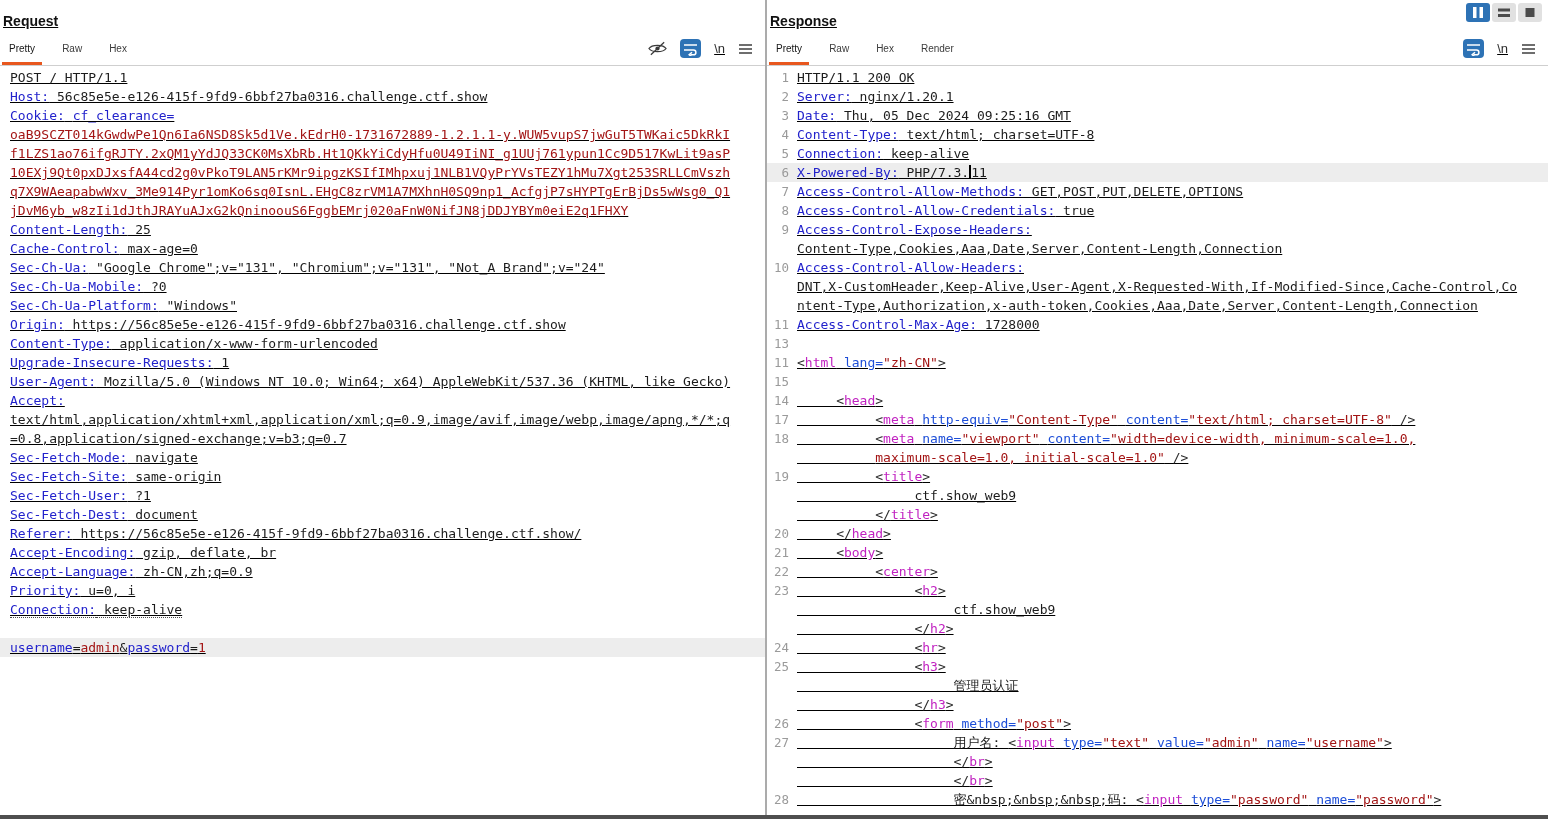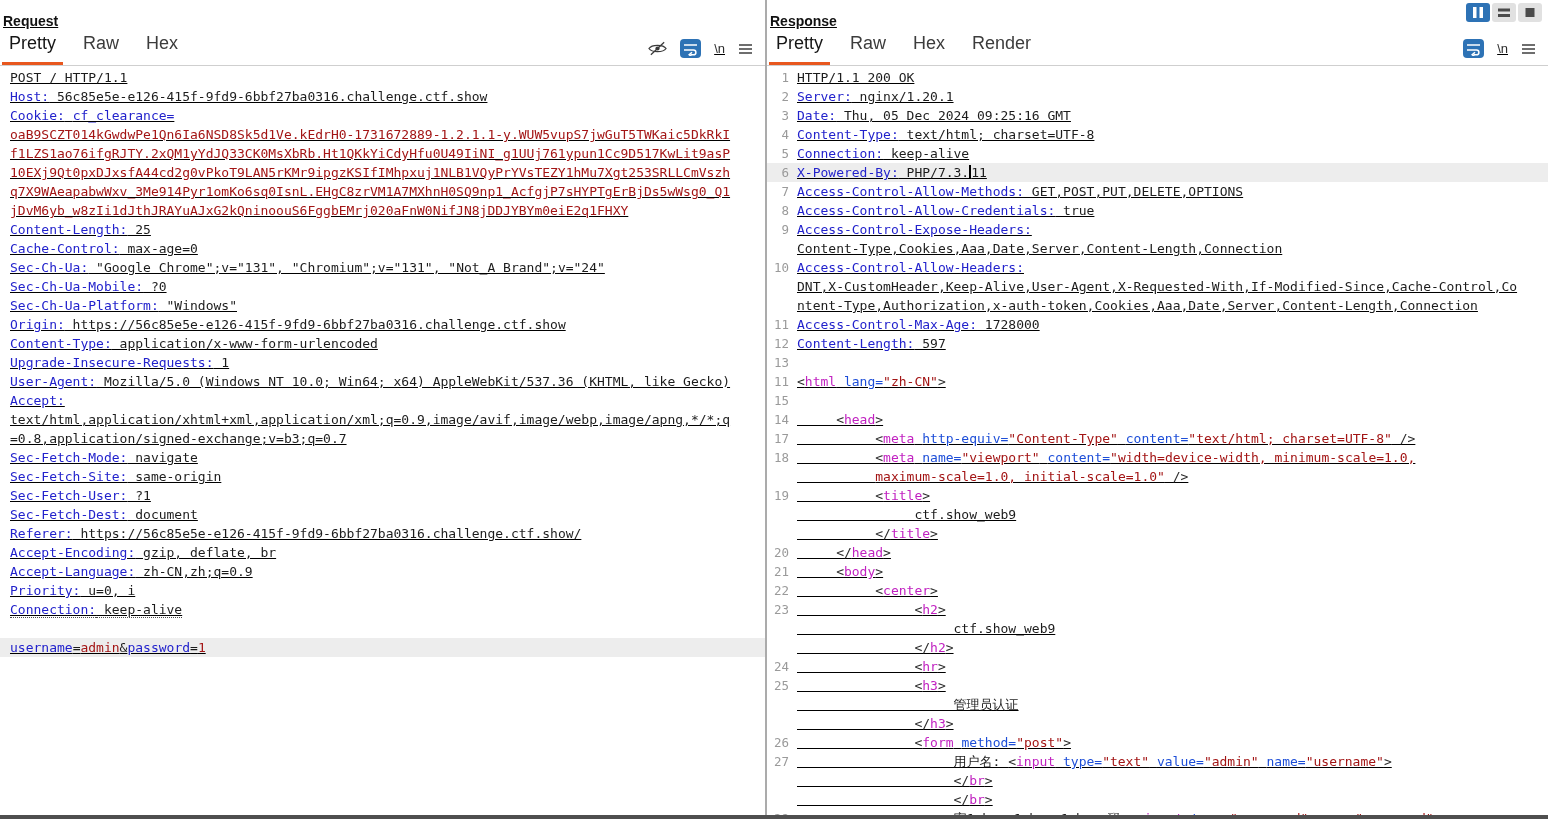--- a/index.html
+++ b/index.html
@@ -14,7 +14,7 @@
   .tabbar{position:relative;height:30px;box-sizing:border-box;display:flex;align-items:flex-end;
           border-bottom:1px solid #cfcfcf;padding-left:2px;}
   .tabs{flex:1;white-space:nowrap;}
-  .tab{display:inline-block;font-size:18px;color:#3c3c3c;padding:5px 7px 8px 7px;margin-right:13px;
+  .tab{display:inline-block;font-size:10px;color:#3c3c3c;padding:5px 7px 8px 7px;margin-right:13px;
        border-bottom:3px solid transparent;cursor:default;}
   .tab.active{color:#161616;border-bottom:3px solid #e8571e;margin-bottom:-1px;}
   .tab-icons{display:flex;align-items:center;gap:13px;margin:0 12px 7px 0;}

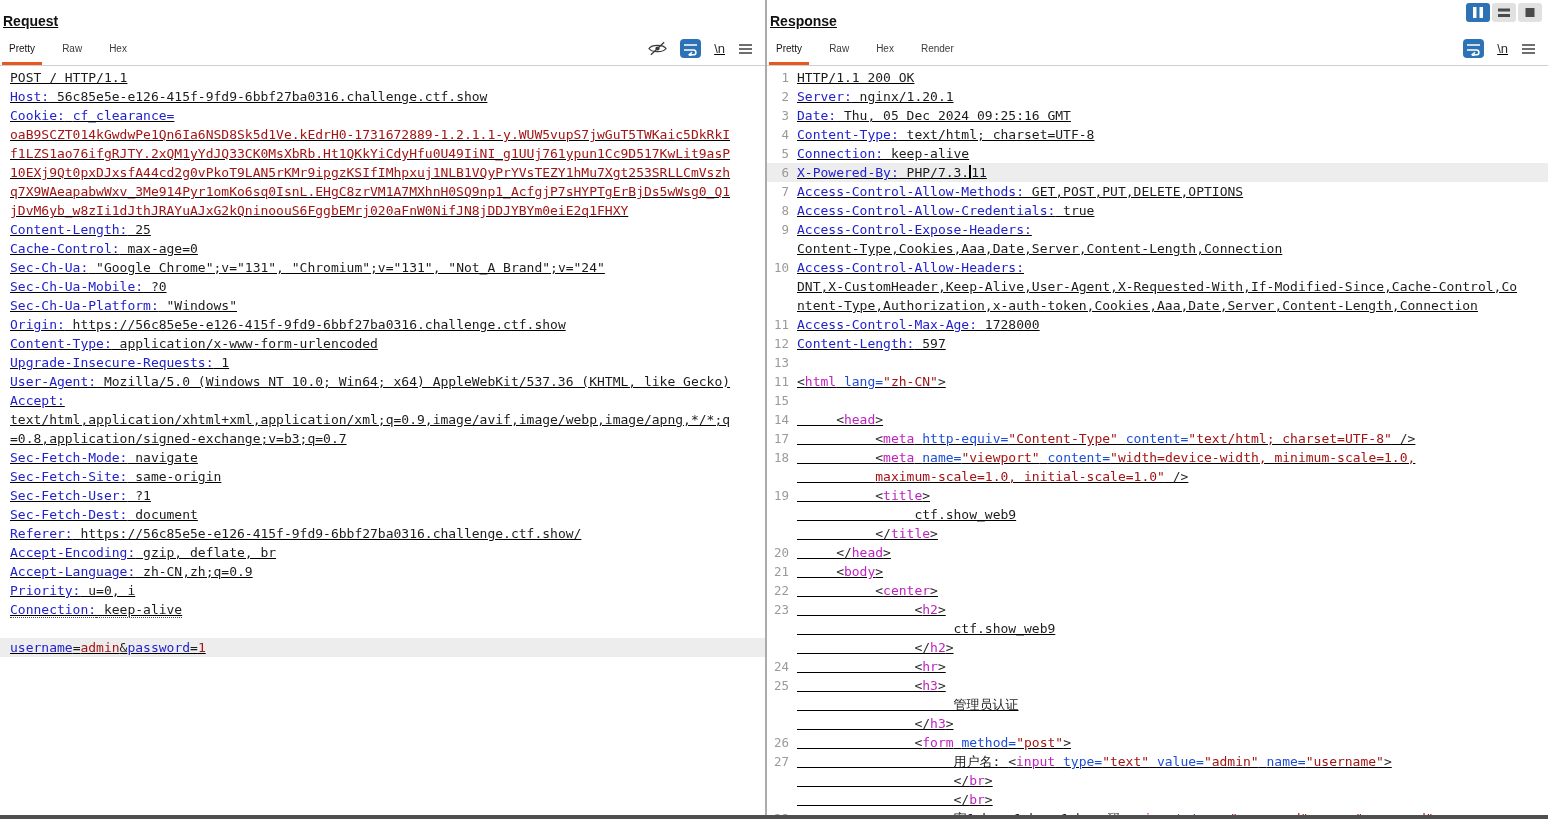--- a/index.html
+++ b/index.html
@@ -154,7 +154,6 @@
         <div class="line"><span class="ln"></span><span class="code"><span class="sg r-txt">DNT,X-CustomHeader,Keep-Alive,User-Agent,X-Requested-With,If-Modified-Since,Cache-Control,Co</span></span></div>
         <div class="line"><span class="ln"></span><span class="code"><span class="sg r-txt">ntent-Type,Authorization,x-auth-token,Cookies,Aaa,Date,Server,Content-Length,Connection</span></span></div>
         <div class="line"><span class="ln">11</span><span class="code"><span class="sg r-hn">Access-Control-Max-Age:</span><span class="sg r-txt"> 1728000</span></span></div>
-        <div class="line"><span class="ln">12</span><span class="code"><span class="sg r-hn">Content-Length:</span><span class="sg r-txt"> 597</span></span></div>
         <div class="line"><span class="ln">13</span><span class="code"></span></div>
         <div class="line"><span class="ln">11</span><span class="code"><span class="sg r-br">&lt;</span><span class="sg r-tag">html</span><span class="sg r-txt"> </span><span class="sg r-an">lang=</span><span class="sg r-av">"zh-CN"</span><span class="sg r-br">&gt;</span></span></div>
         <div class="line"><span class="ln">15</span><span class="code"></span></div>

